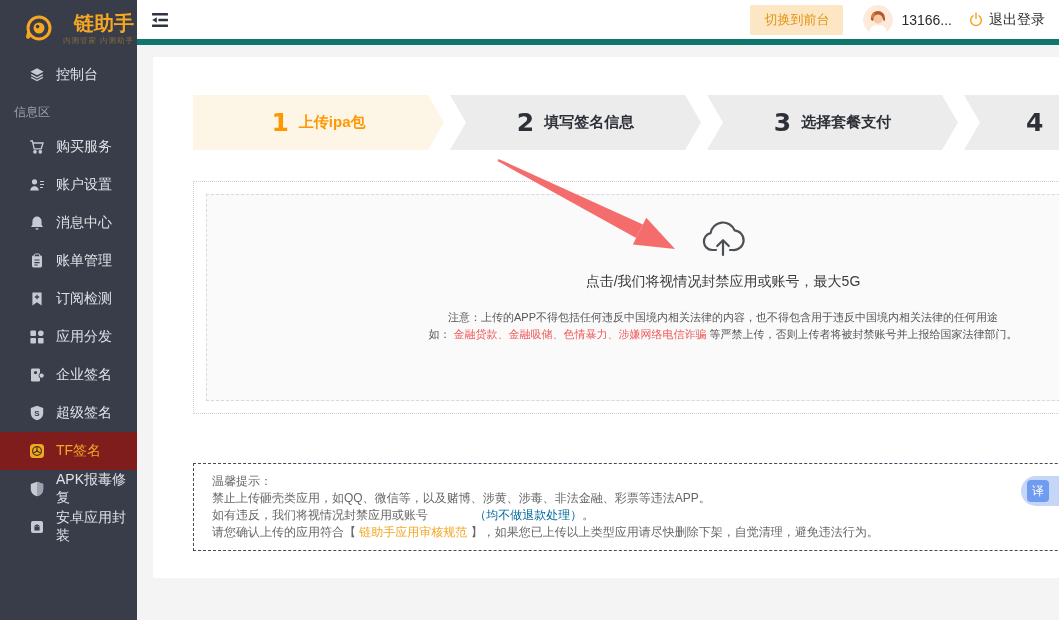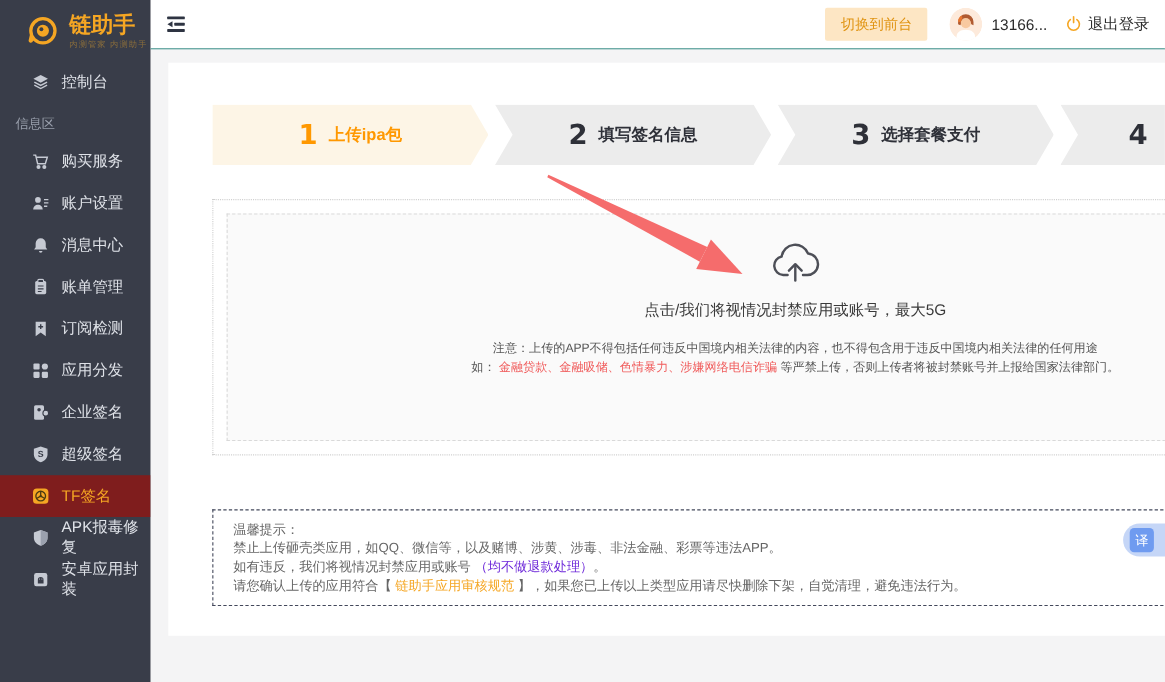--- a/index.html
+++ b/index.html
@@ -9,7 +9,7 @@
 
   
   .sidebar { width:137px; flex-shrink:0; background:#393d49; overflow:hidden; }
-  .logo { display:flex; align-items:center; padding:12px 0 10px 22px; }
+  .logo { display:flex; align-items:center; padding:12px 0 10px 22px;text-align:right; }
   .logo-mark { width:34px; height:34px; margin-right:7px; flex-shrink:0; }
   .logo-name { color:#f5a623; font-size:20px; font-weight:bold; line-height:20px; }
   .logo-tag { color:#8a6d3b; font-size:7.5px; letter-spacing:1px; margin-top:3px; white-space:nowrap; }

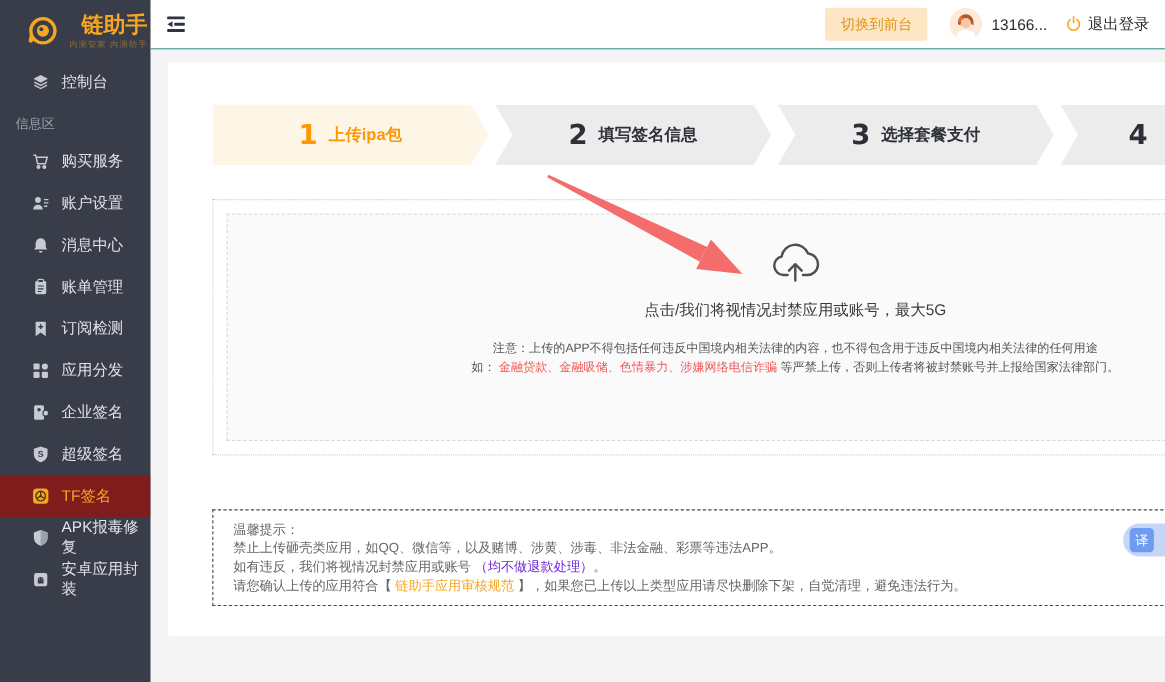--- a/index.html
+++ b/index.html
@@ -22,7 +22,7 @@
 
   
   .main { flex:1; min-width:0; display:flex; flex-direction:column; }
-  .topbar { height:45px; background:#fff; border-bottom:1px solid #0f766e;
+  .topbar { height:45px; background:#fff; border-bottom:6px solid #0f766e;
             display:flex; align-items:center; padding:16px 14px; flex-shrink:0; }
   .collapse { width:20px; height:16px; cursor:pointer; }
   .top-right { margin-left:auto; display:flex; align-items:center; }

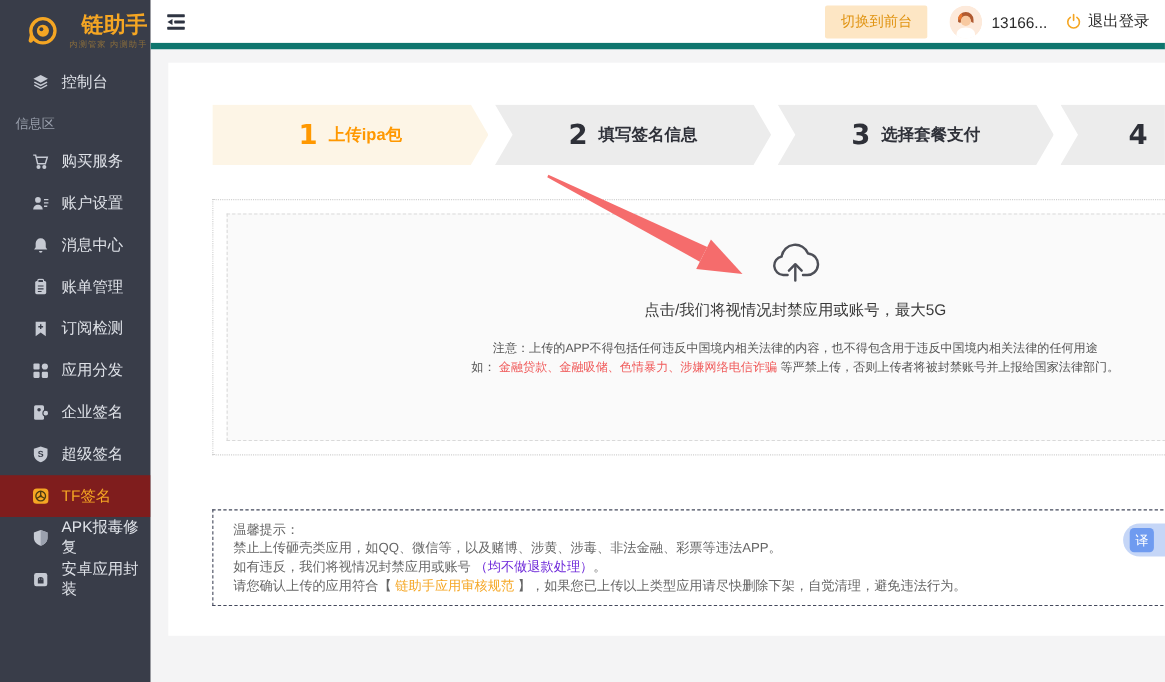--- a/index.html
+++ b/index.html
@@ -60,7 +60,7 @@
   
   .tips { margin-top:49px; width:1020px; border:1px dashed #43485b; background:#fff;
           padding:9px 18px; font-size:12px; color:#666; line-height:17px; }
-  .orange { color:#6d28d9; }
+  .orange { color:#0369a1;margin-left:43px; }
   .orange-link { color:#f5a623; cursor:pointer; }
 
   

